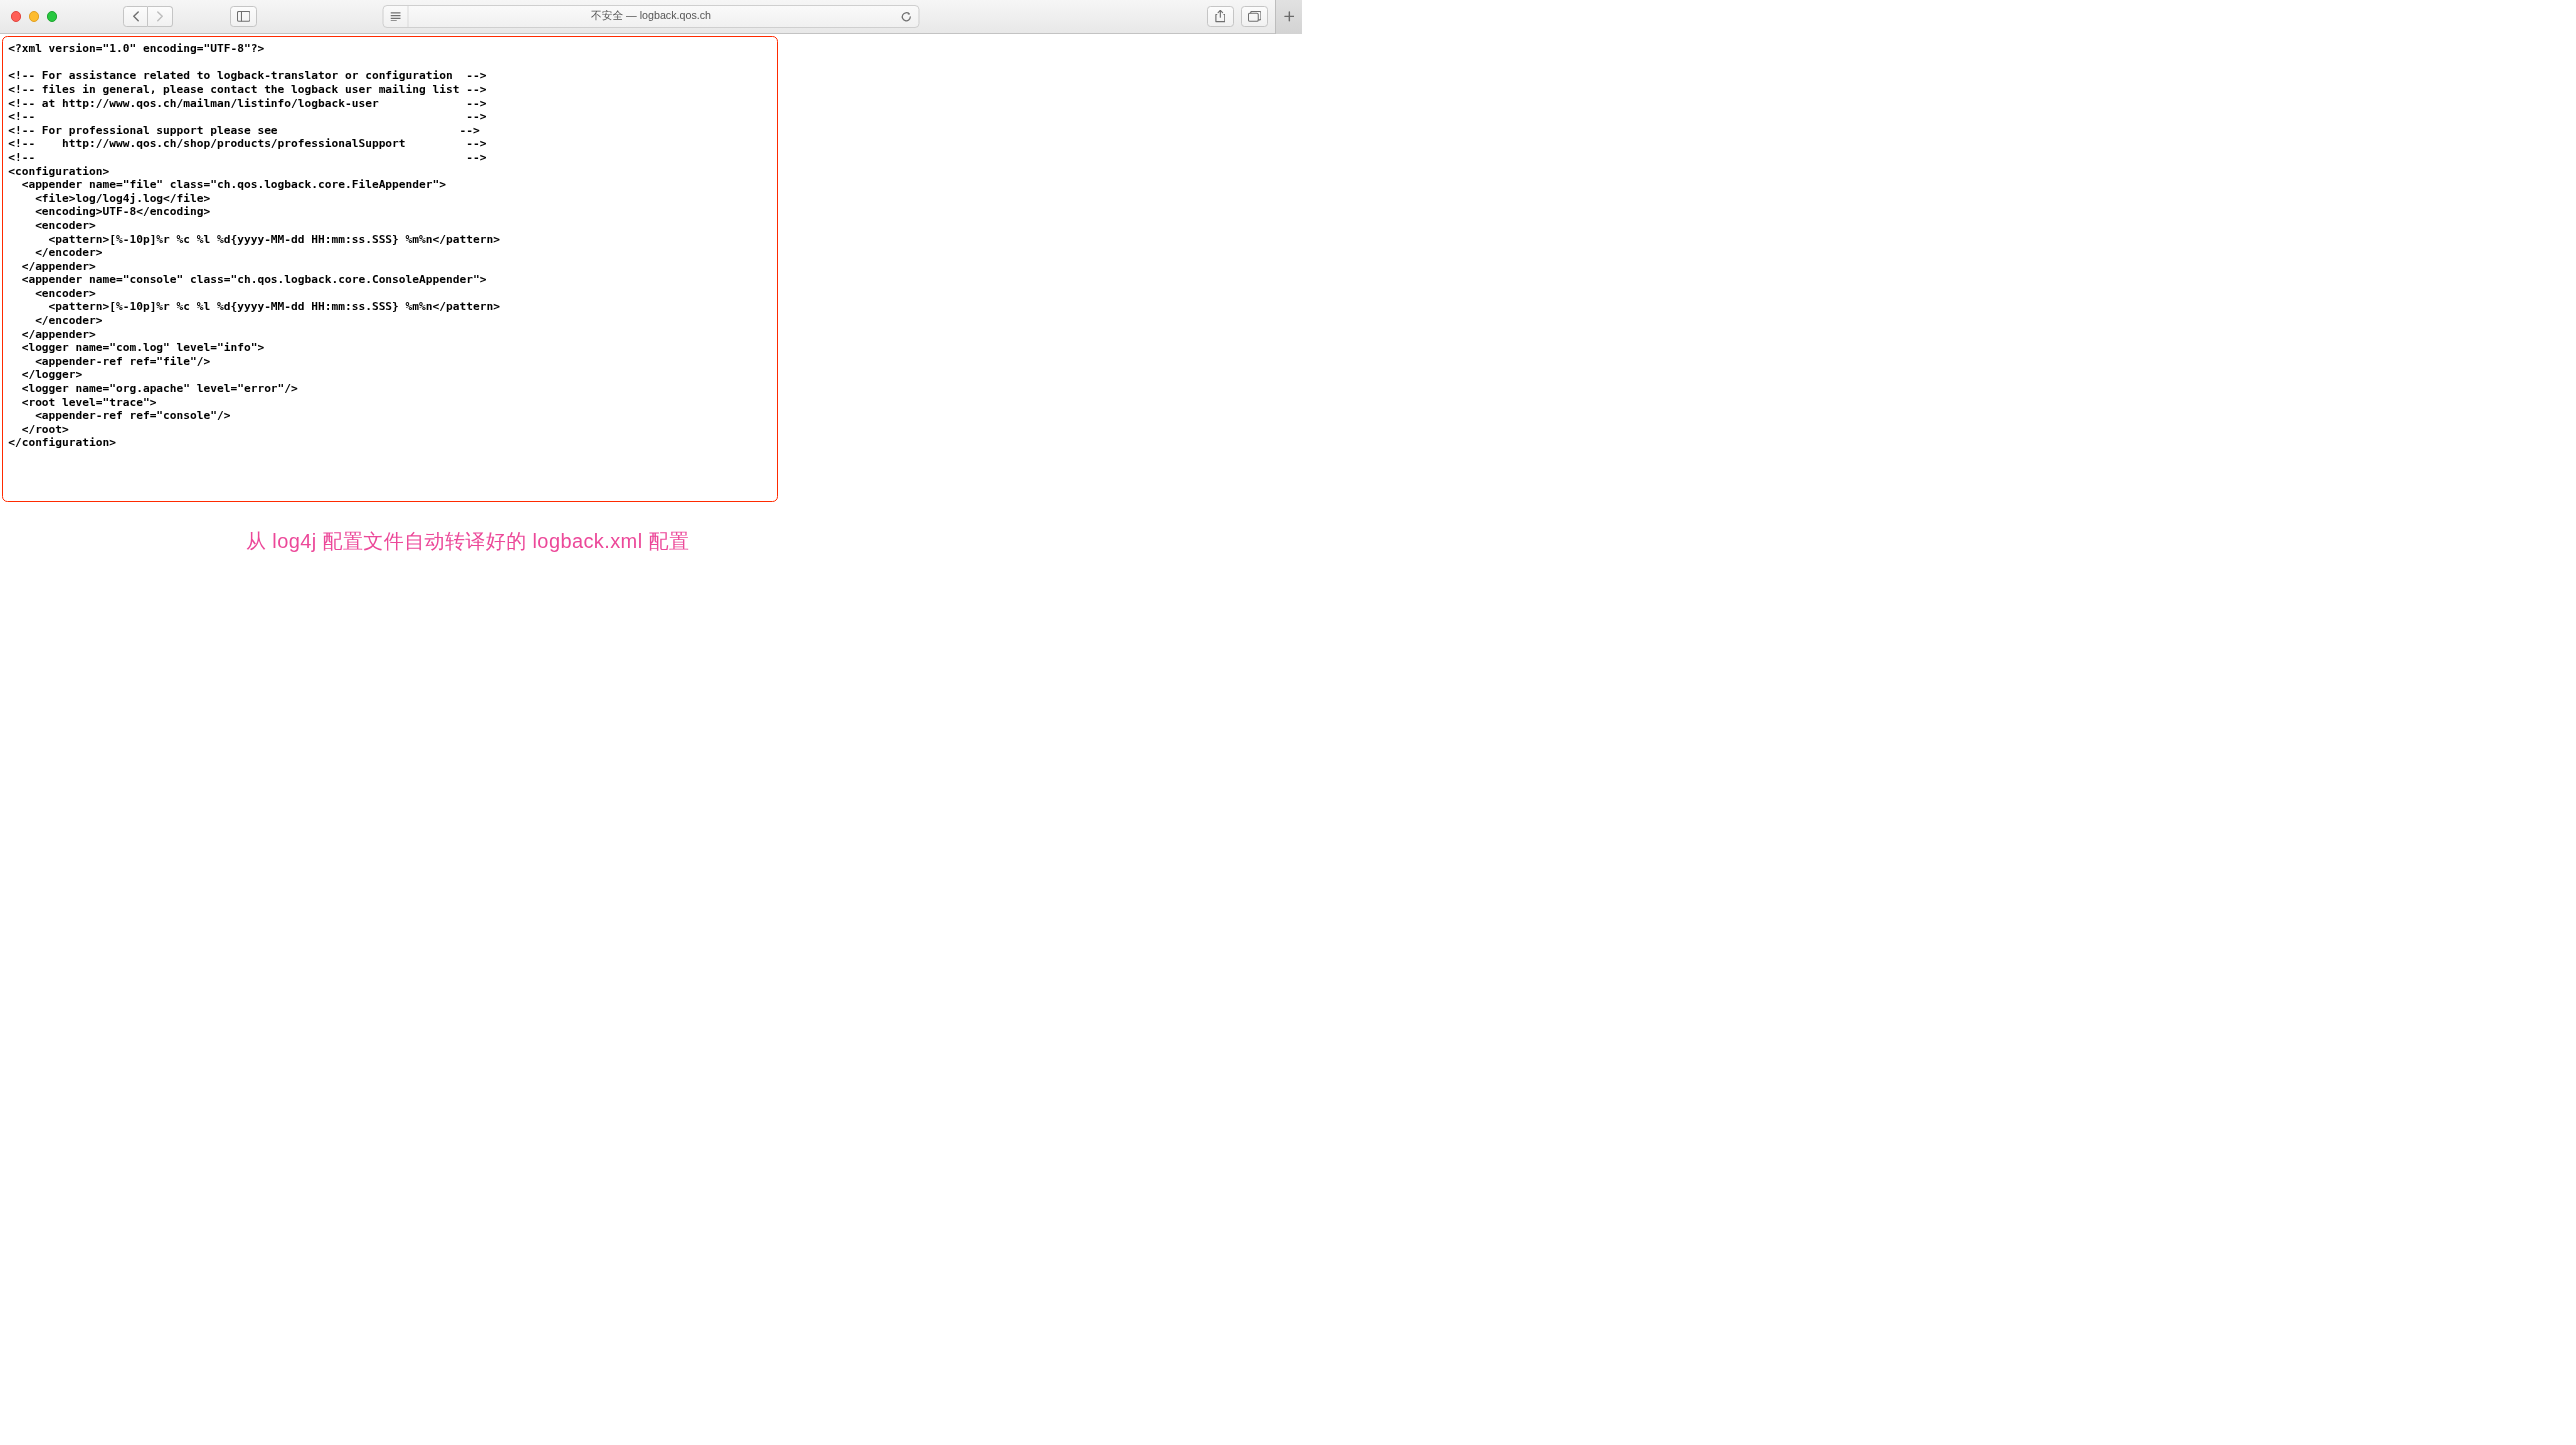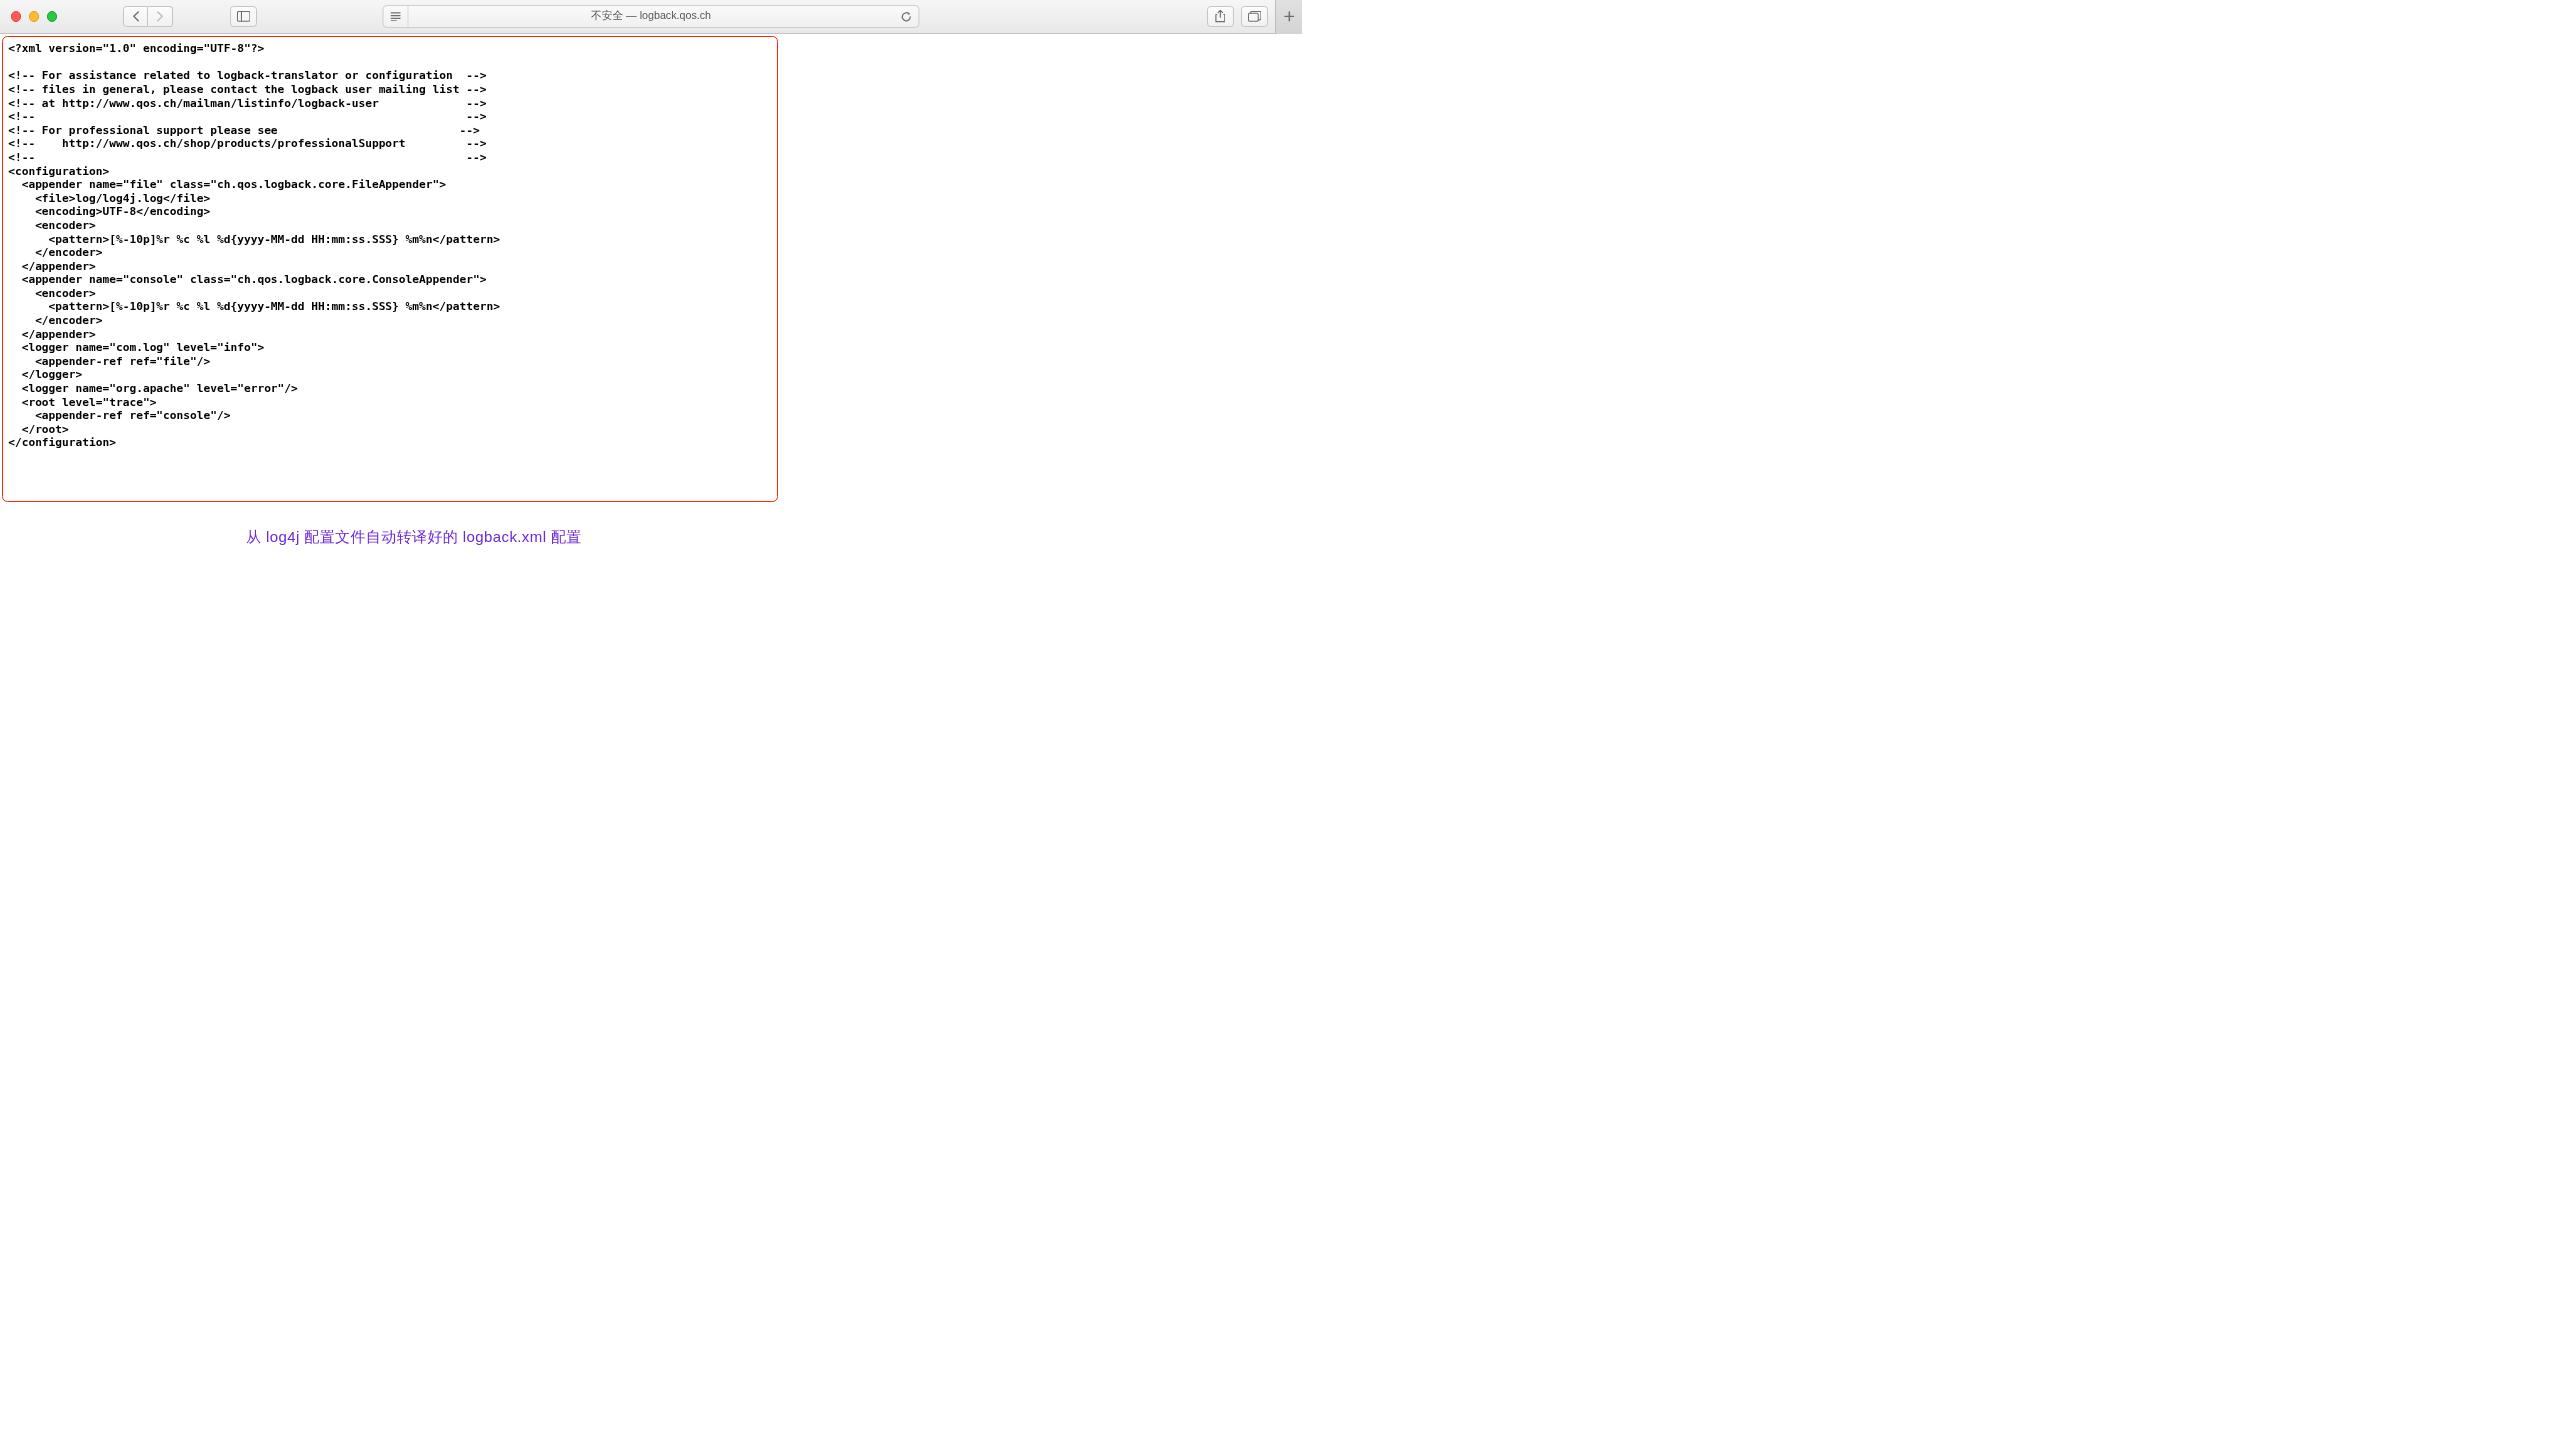--- a/index.html
+++ b/index.html
@@ -106,8 +106,8 @@
     .caption {
       position:absolute;
       left:246px; top:494px;
-      font-size:15px;
-      color:#6d28d9;
+      font-size:20px;
+      color:#ec4899;
       letter-spacing:0.4px;
     }
     .watermark {

